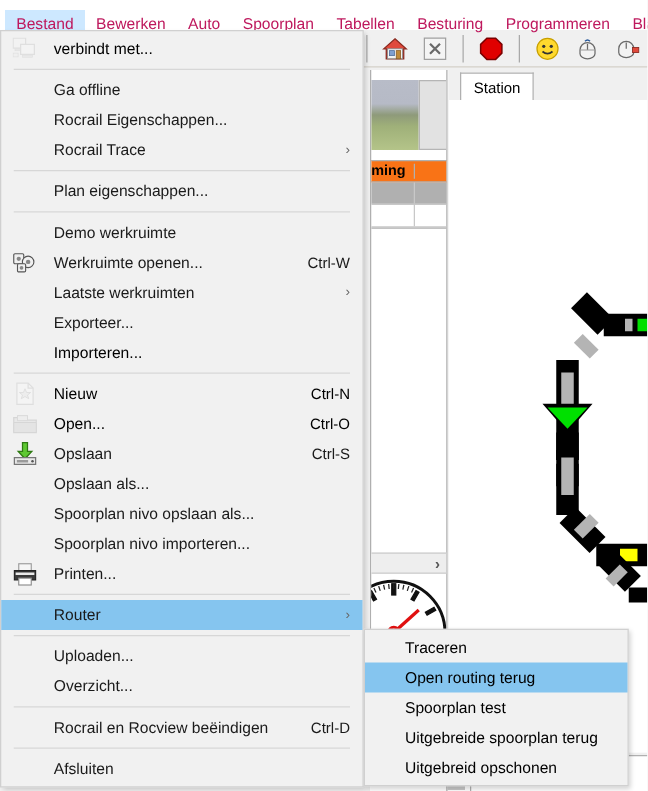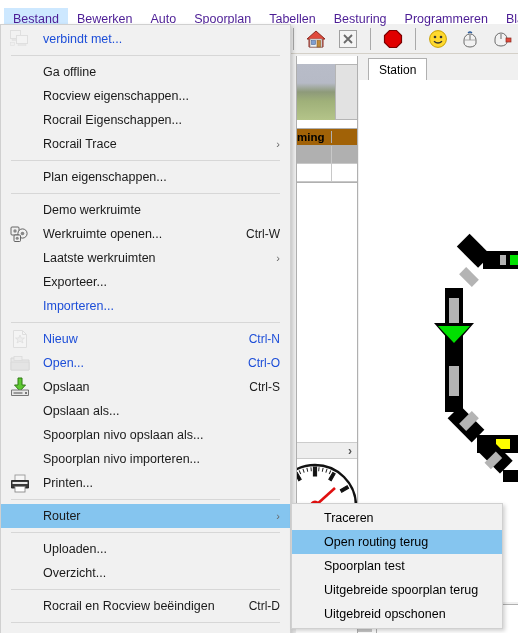--- a/index.html
+++ b/index.html
@@ -27,7 +27,7 @@
   .menubar-item {
     padding: 4px 9px 5px 9px;
     font-size: 12.5px;
-    color: #4c1d95;
+    color: #be185d;
     white-space: nowrap;
     line-height: 14px;
     margin-top: 15px;

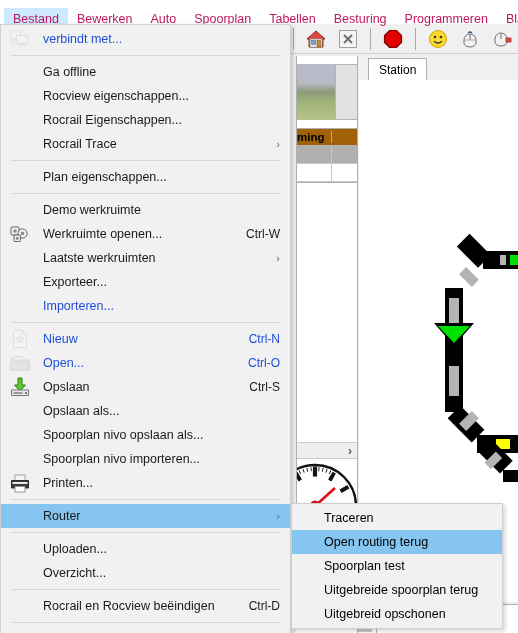--- a/index.html
+++ b/index.html
@@ -126,7 +126,7 @@
     height: 24px; padding-left: 42px; padding-right: 10px;
     font-size: 12.5px; color: #1a1a1a; white-space: nowrap;
   }
-  .mi.disabled { color: #1d4ed8; }
+  .mi.disabled { color: #000000; }
   .mi.hl { background: #85c5ef; }
   .mi .accel { margin-left: auto; font-size: 12px; padding-left: 20px; }
   .mi .arrow { margin-left: auto; font-size: 11px; color: #666; padding-left: 20px; }

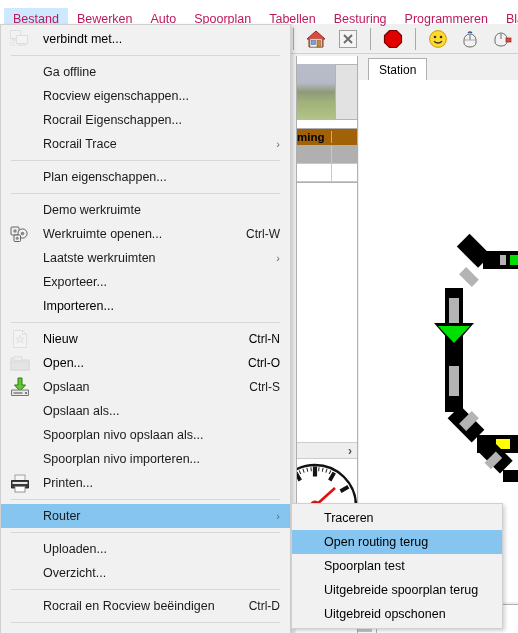--- a/index.html
+++ b/index.html
@@ -386,9 +386,6 @@
         <span>Ga offline</span>
       </div>
       <div class="mi">
-        <span>Rocview eigenschappen...</span>
-      </div>
-      <div class="mi">
         <span>Rocrail Eigenschappen...</span>
       </div>
       <div class="mi">

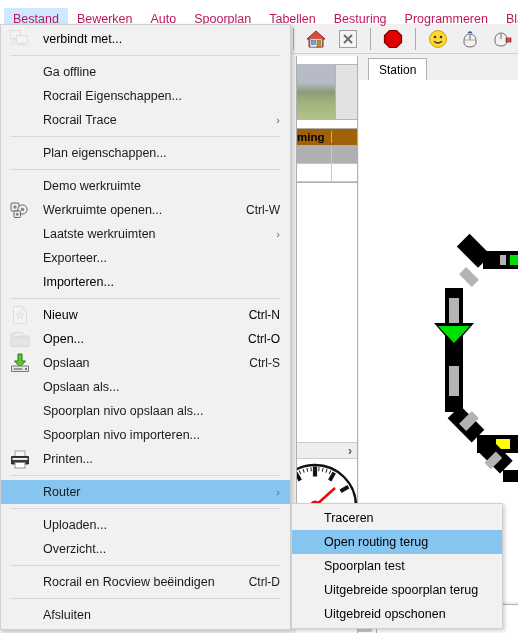--- a/index.html
+++ b/index.html
@@ -64,7 +64,7 @@
   .mini-table { position: absolute; left: 0; top: 72px; width: 62px; }
   .mt-head {
     height: 18px; display: flex; align-items: center;
-    background: #a16207; border-top: 1px solid #b0b0b0; border-bottom: 1px solid #b0b0b0;
+    background: #f97316; border-top: 1px solid #b0b0b0; border-bottom: 1px solid #b0b0b0;
     font-weight: bold; font-size: 11.5px;
   }
   .mt-c1 { width: 35px; border-right: 1px solid #b0b0b0; padding-left: 0px; overflow: hidden; }

